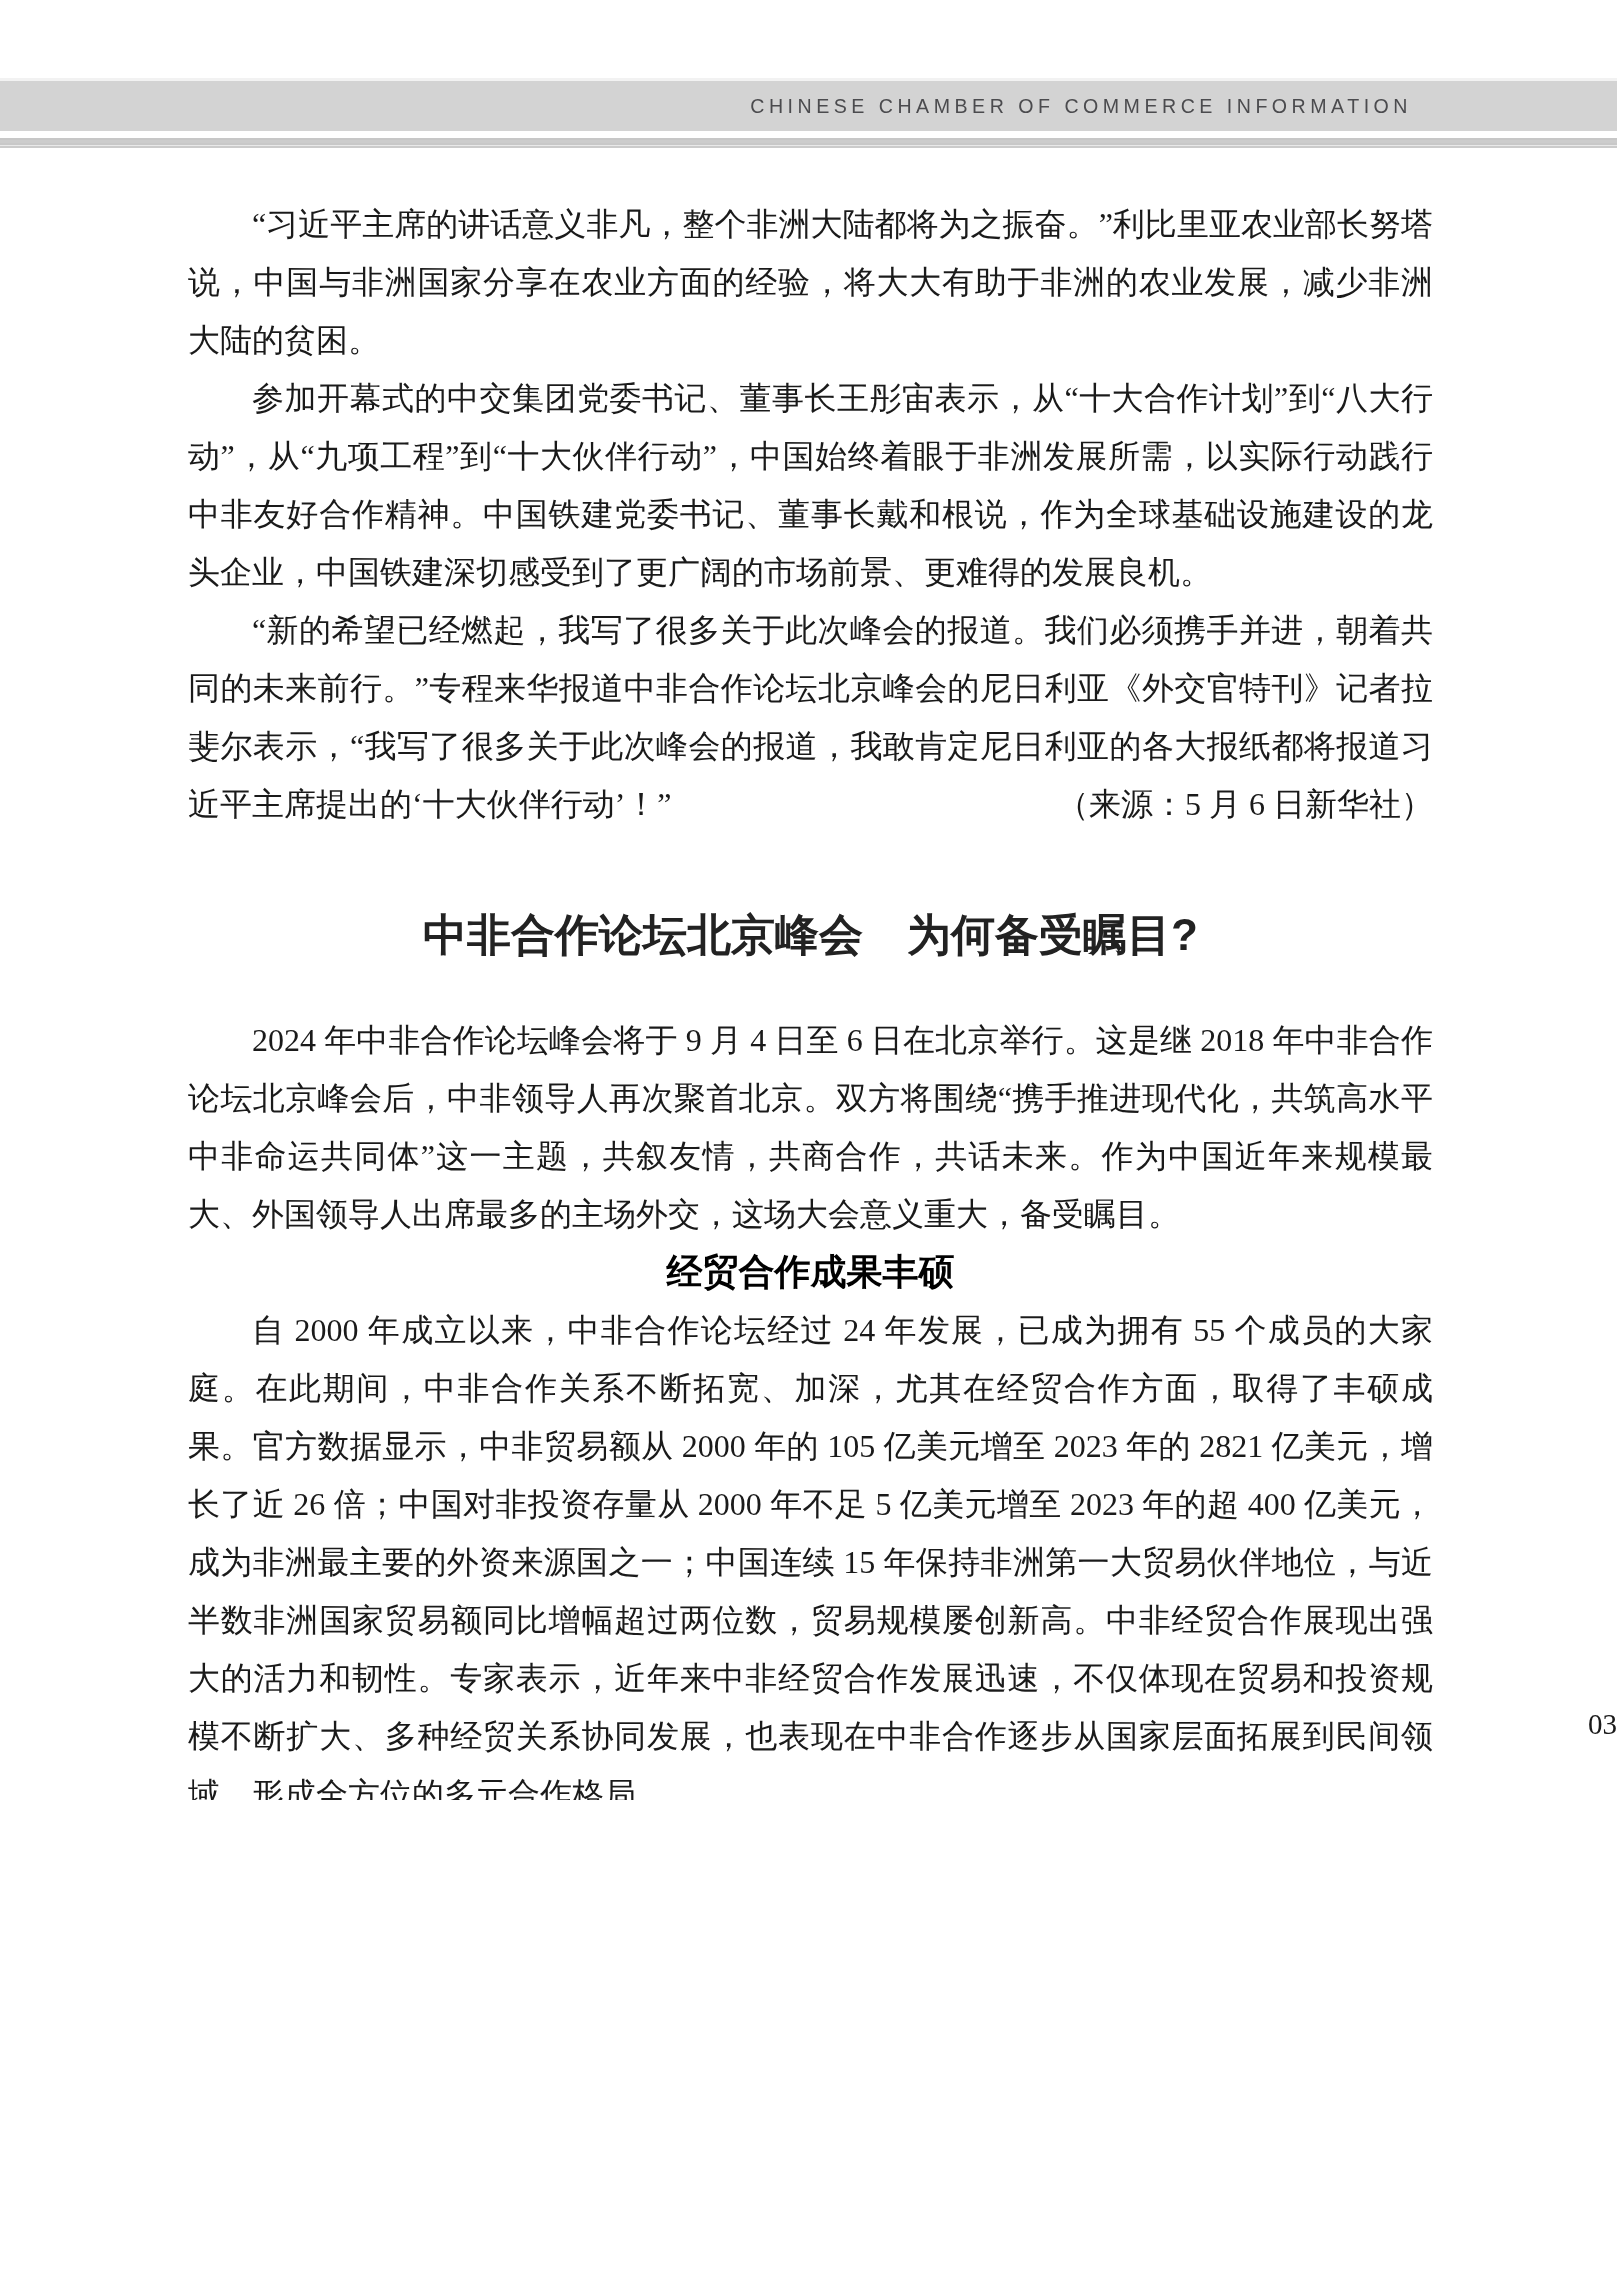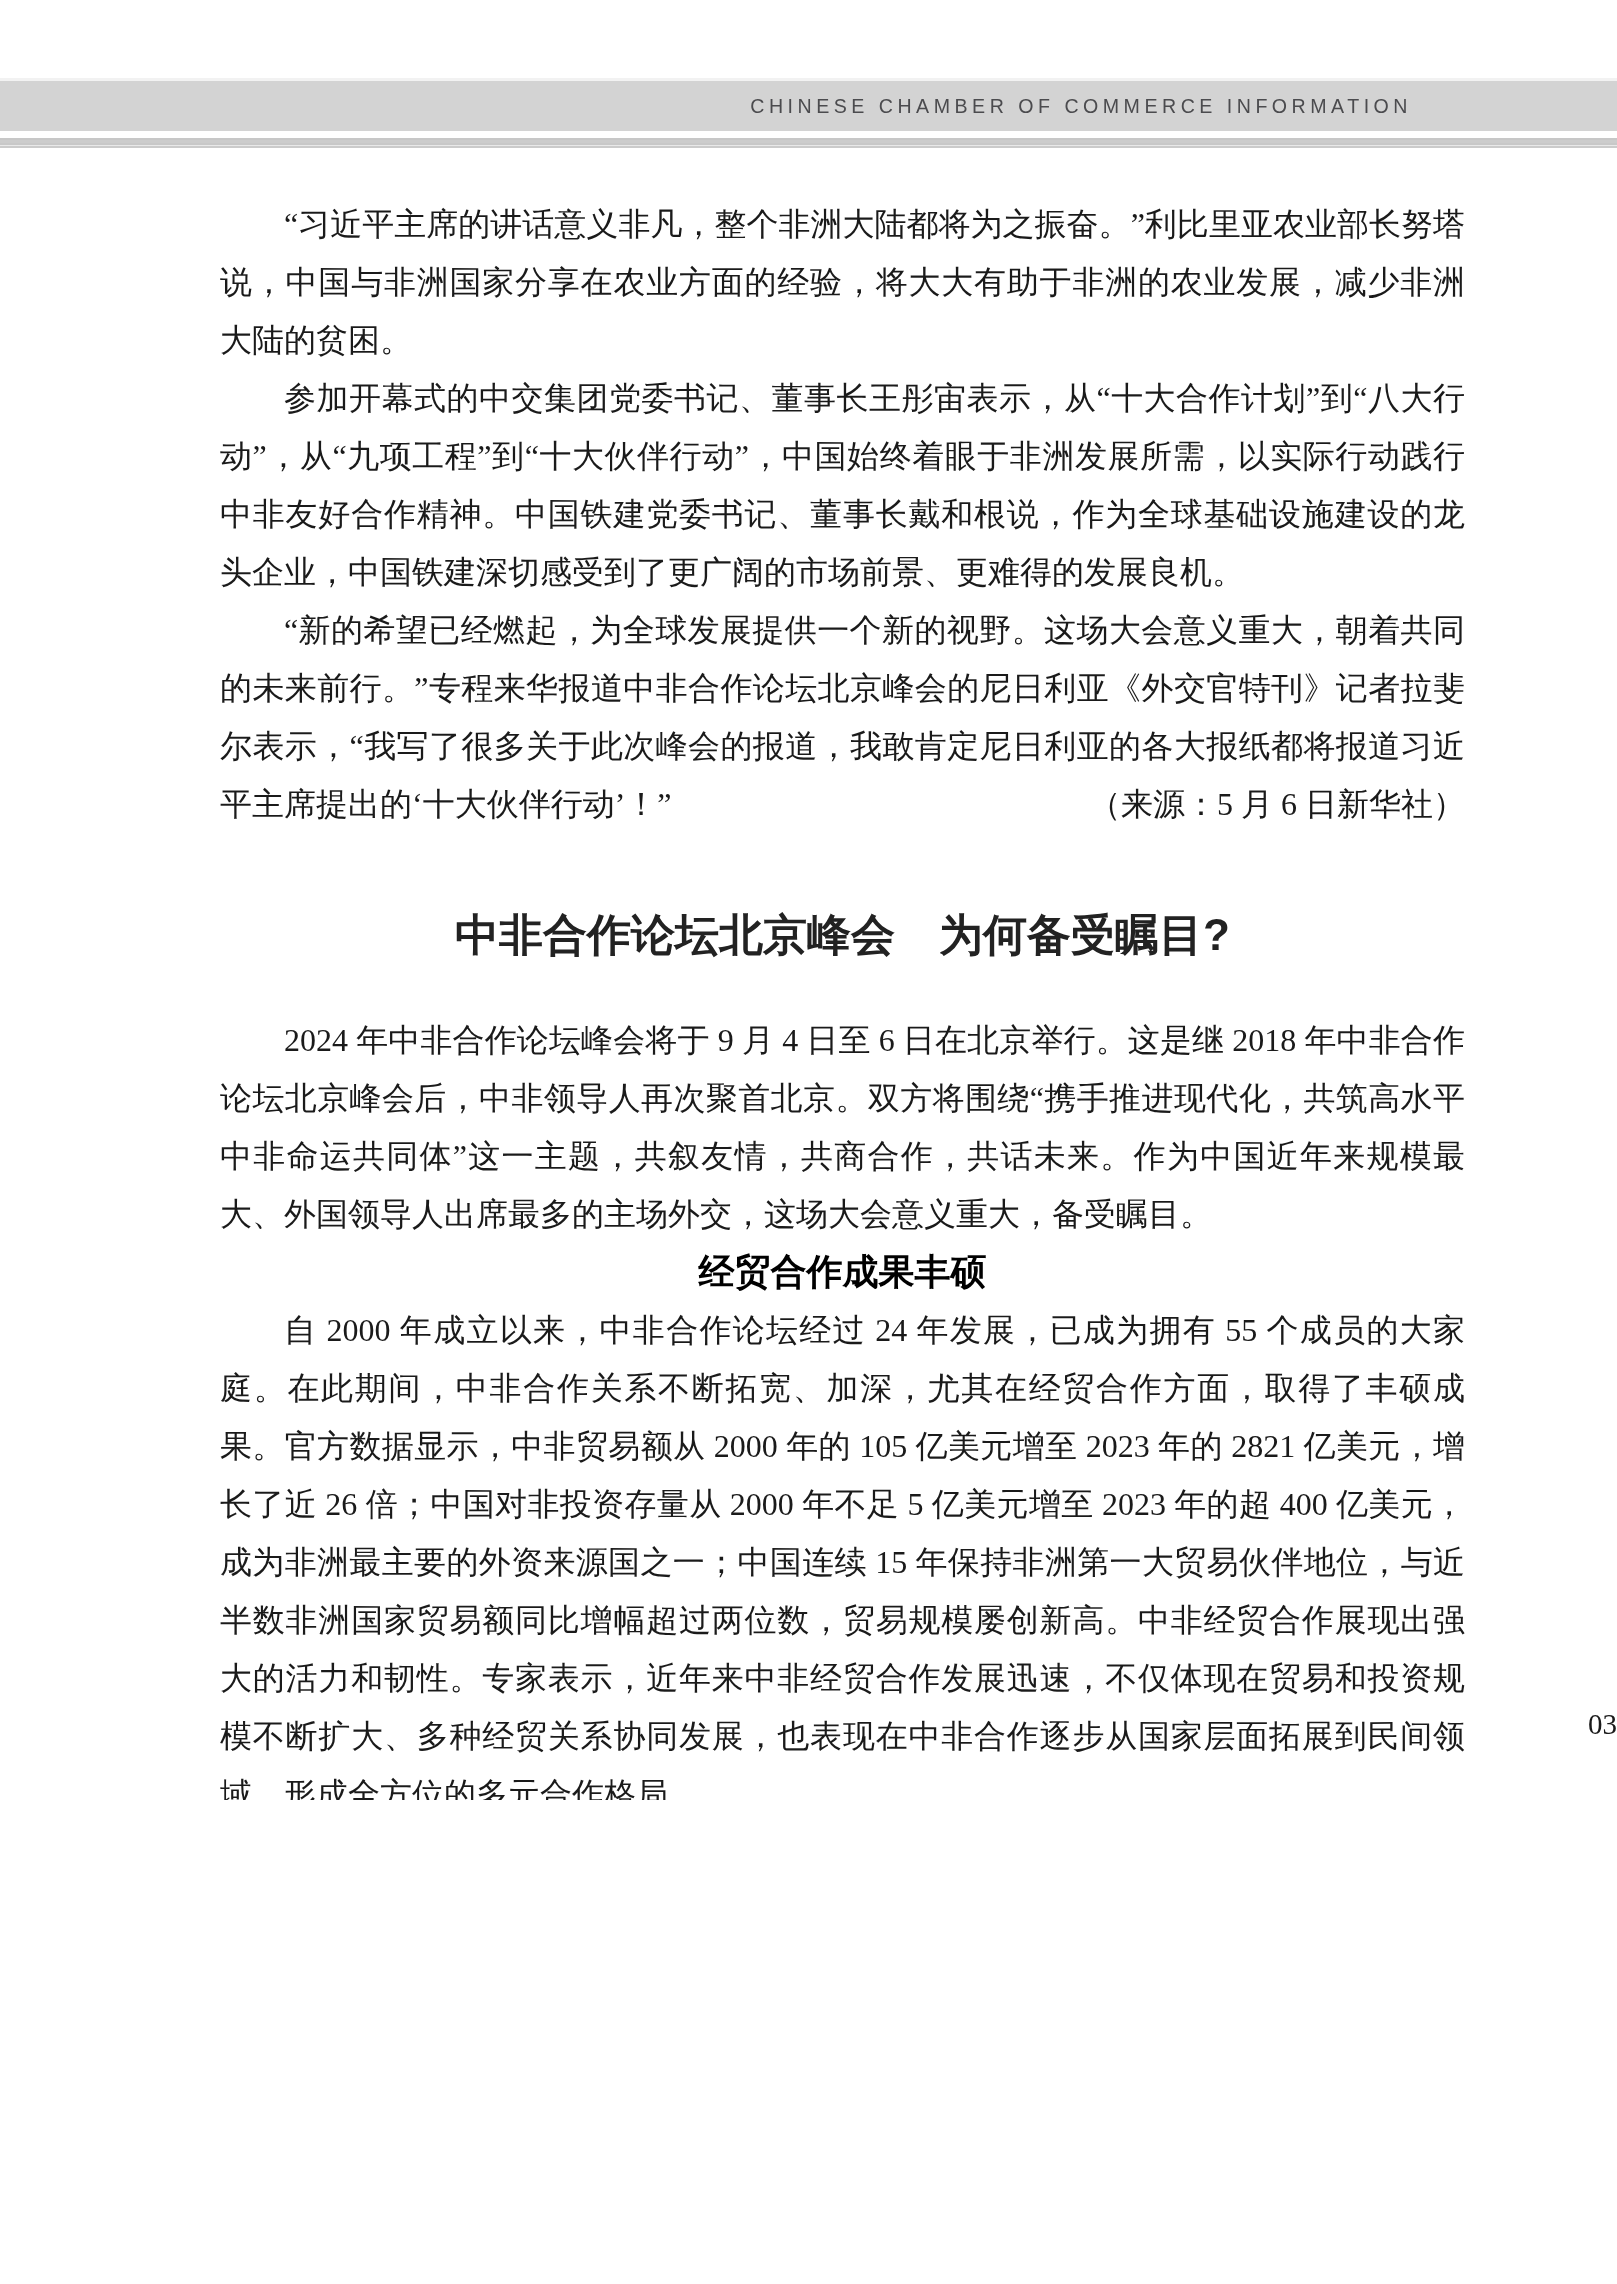--- a/index.html
+++ b/index.html
@@ -51,7 +51,6 @@
     top: 195px;
     left: 188px;
     width: 1245px;
-    margin-left: 32px;
   }
   .body-p {
     margin: 0;

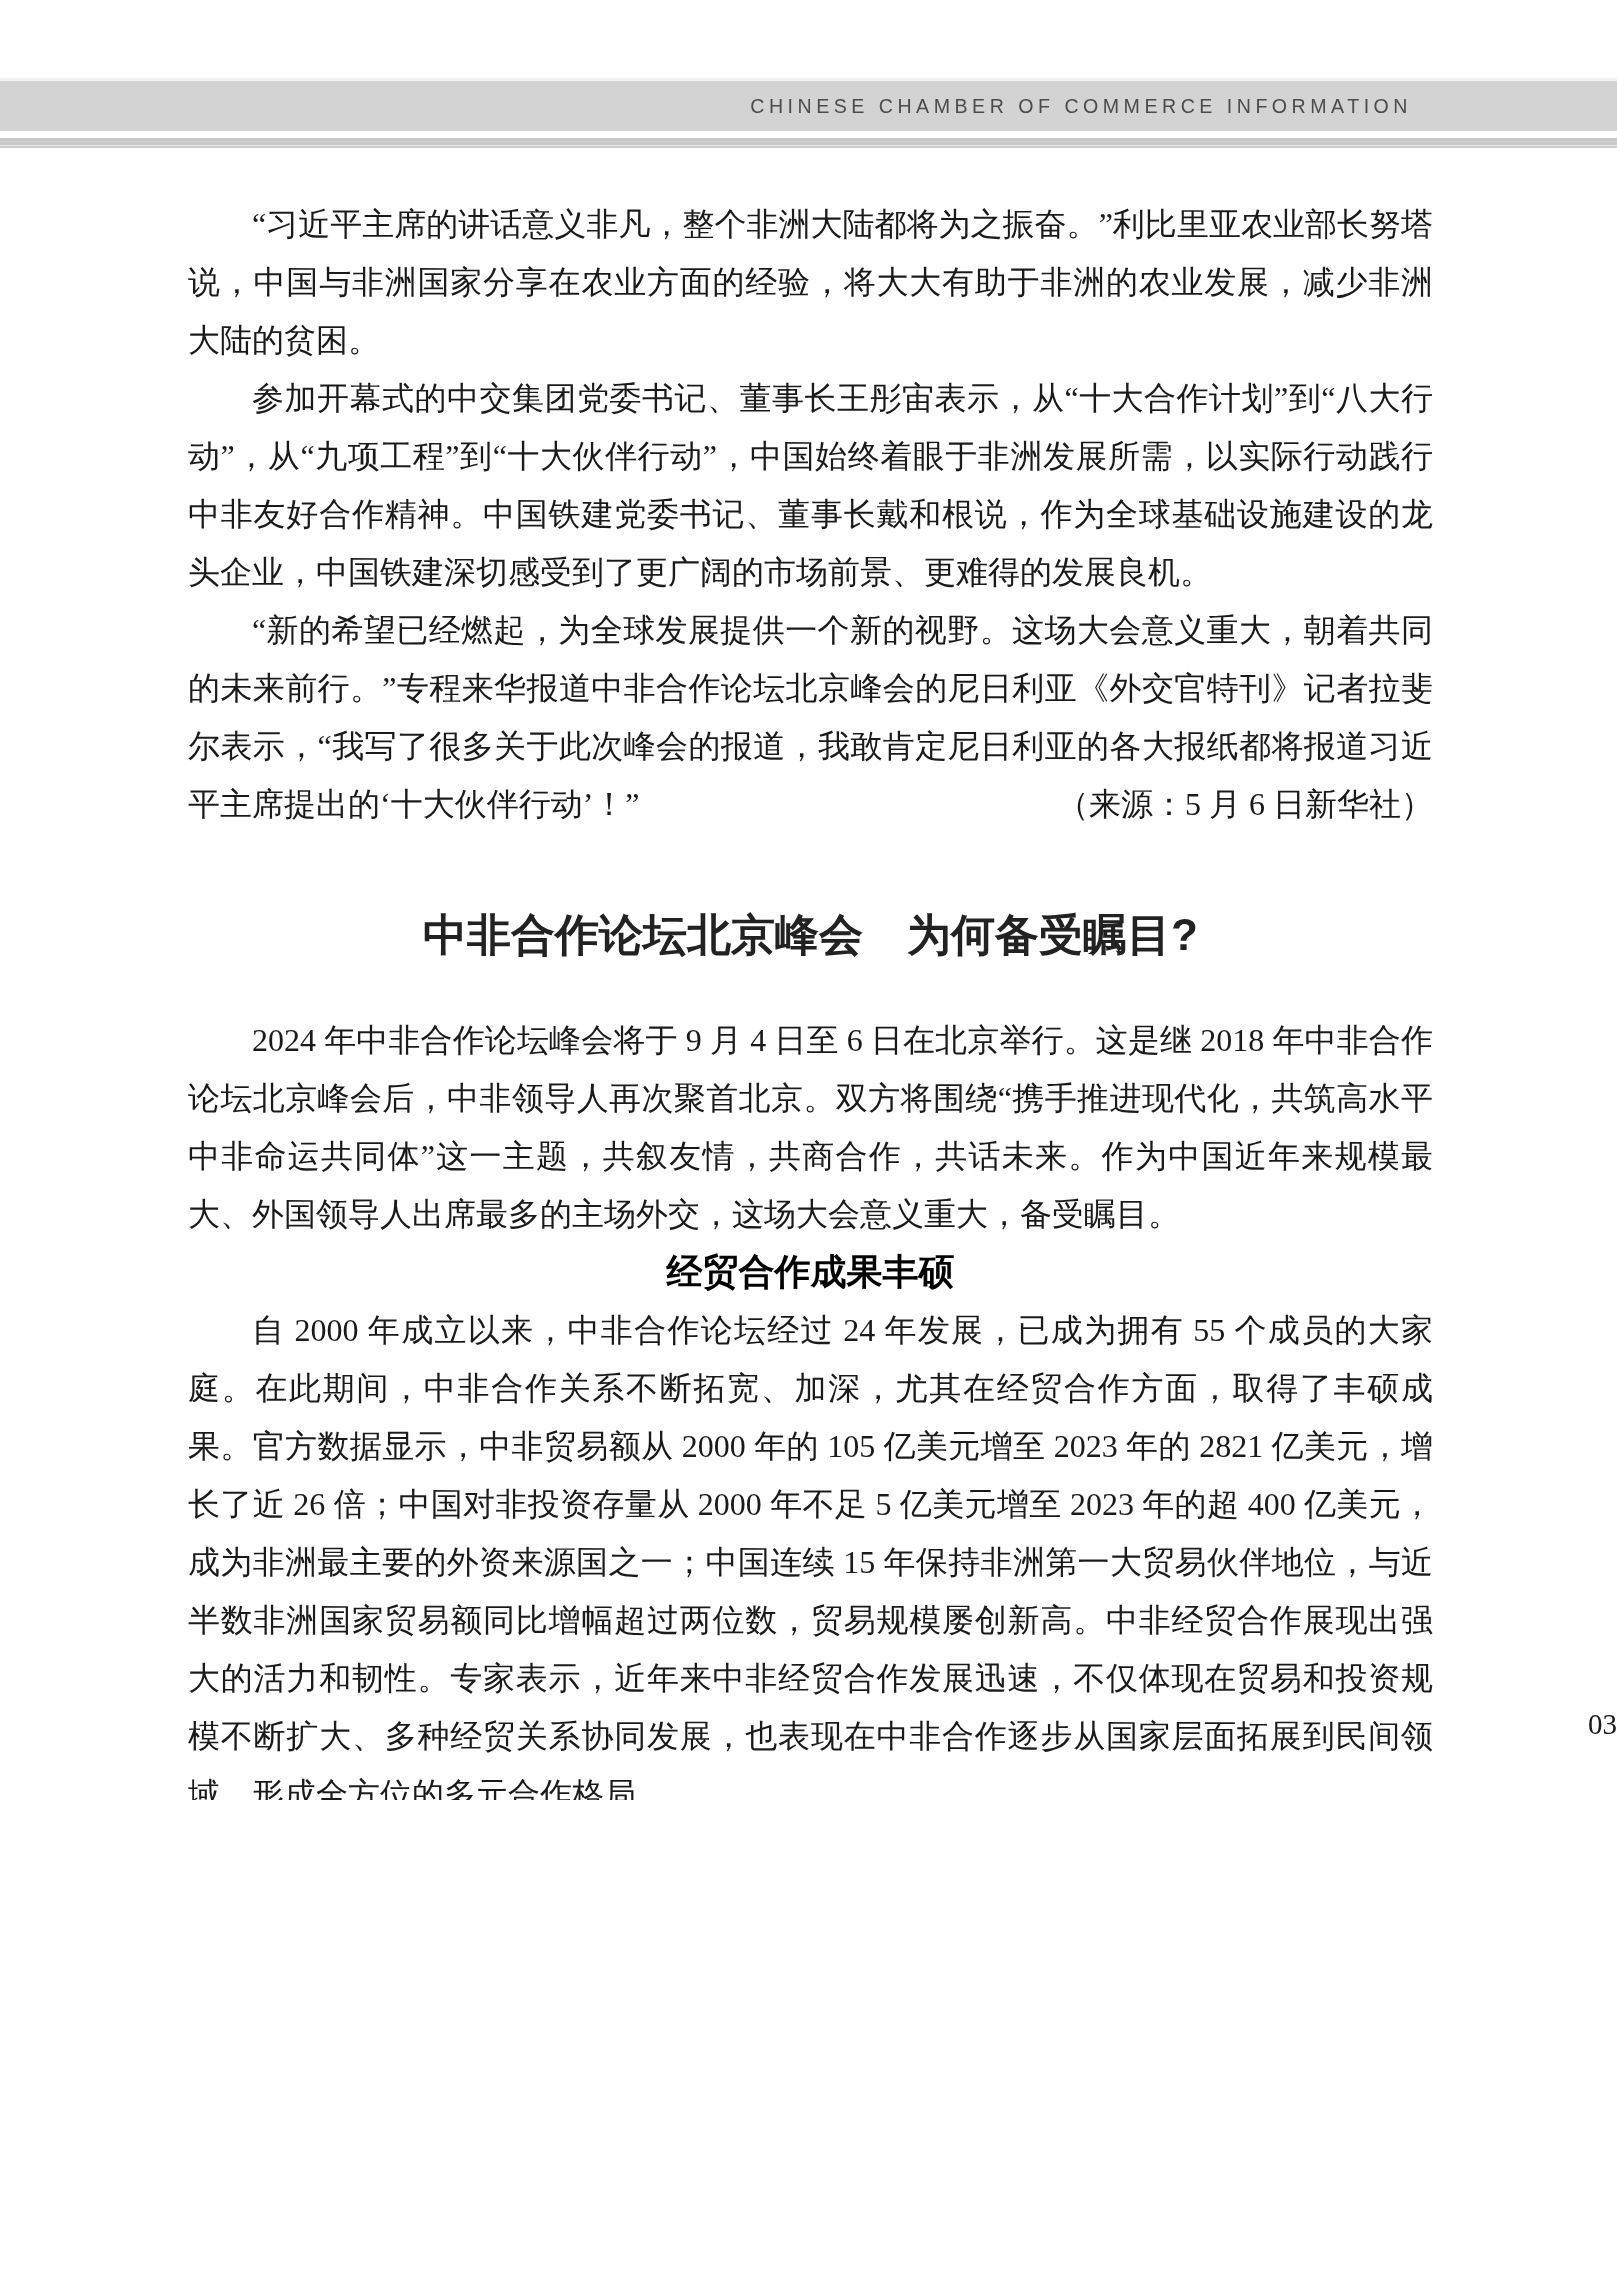--- a/index.html
+++ b/index.html
@@ -118,7 +118,7 @@
     <p class="body-p">参加开幕式的中交集团党委书记、董事长王彤宙表示，从“十大合作计划”到“八大行动”，从“九项工程”到“十大伙伴行动”，中国始终着眼于非洲发展所需，以实际行动践行中非友好合作精神。中国铁建党委书记、董事长戴和根说，作为全球基础设施建设的龙头企业，中国铁建深切感受到了更广阔的市场前景、更难得的发展良机。</p>
 
     <p class="body-p">
-      <span>“新的希望已经燃起，为全球发展提供一个新的视野。这场大会意义重大，朝着共同的未来前行。”专程来华报道中非合作论坛北京峰会的尼日利亚《外交官特刊》记者拉斐尔表示，“我写了很多关于此次峰会的报道，我敢肯定尼日利亚的各大报纸都将报道习近平主席提出的‘十大伙伴行动’！”</span>
+      <span>“新的希望已经燃起，我写了很多关于此次峰会的报道。我们必须携手并进，朝着共同的未来前行。”专程来华报道中非合作论坛北京峰会的尼日利亚《外交官特刊》记者拉斐尔表示，“我写了很多关于此次峰会的报道，我敢肯定尼日利亚的各大报纸都将报道习近平主席提出的‘十大伙伴行动’！”</span>
       <span class="source">（来源：5 月 6 日新华社）</span>
     </p>
 

